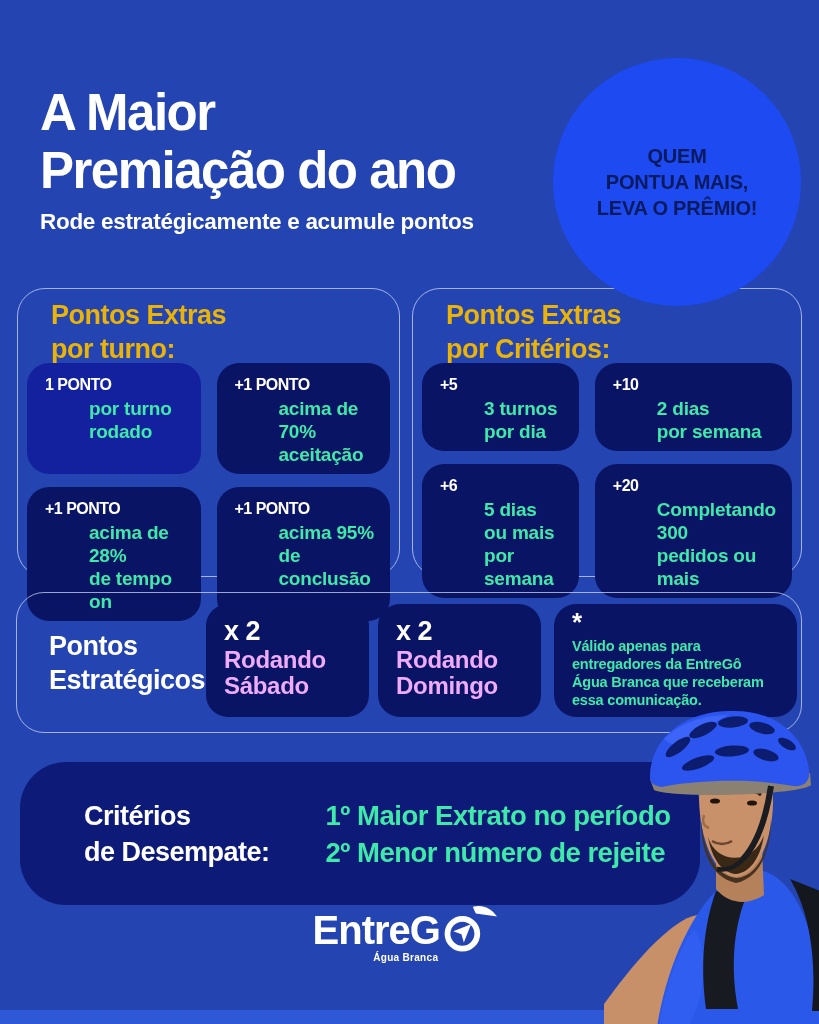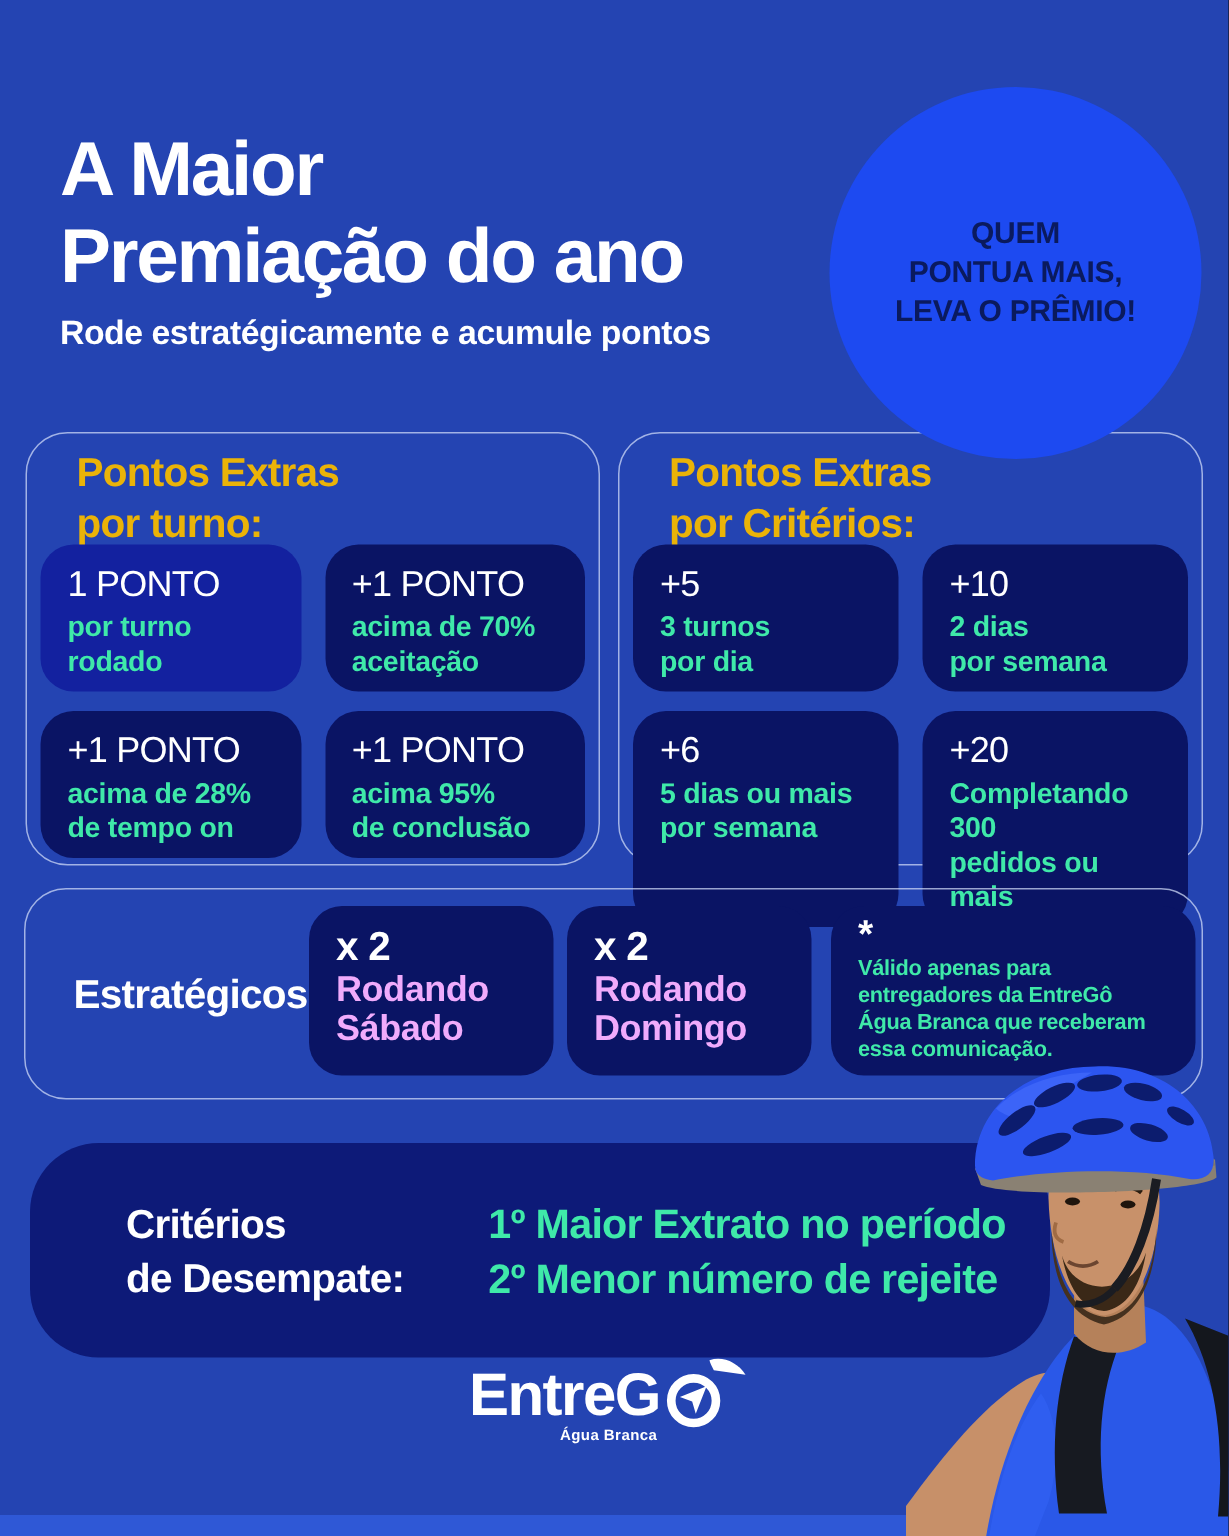--- a/index.html
+++ b/index.html
@@ -51,7 +51,7 @@
     background:#0A1464;border-radius:22px;padding:13px 16px 8px 18px;box-sizing:border-box;
   }
   .card.highlight{background:#13219F;}
-  .card-points{font-size:24px;font-weight:400;color:#fff;letter-spacing:-0.5px;margin-bottom:3px;}
+  .card-points{font-size:16px;font-weight:700;color:#fff;letter-spacing:-0.5px;margin-bottom:3px;}
   .card-desc{font-size:19px;line-height:23px;font-weight:700;color:#3FE9A9;letter-spacing:-0.2px;}
 
   

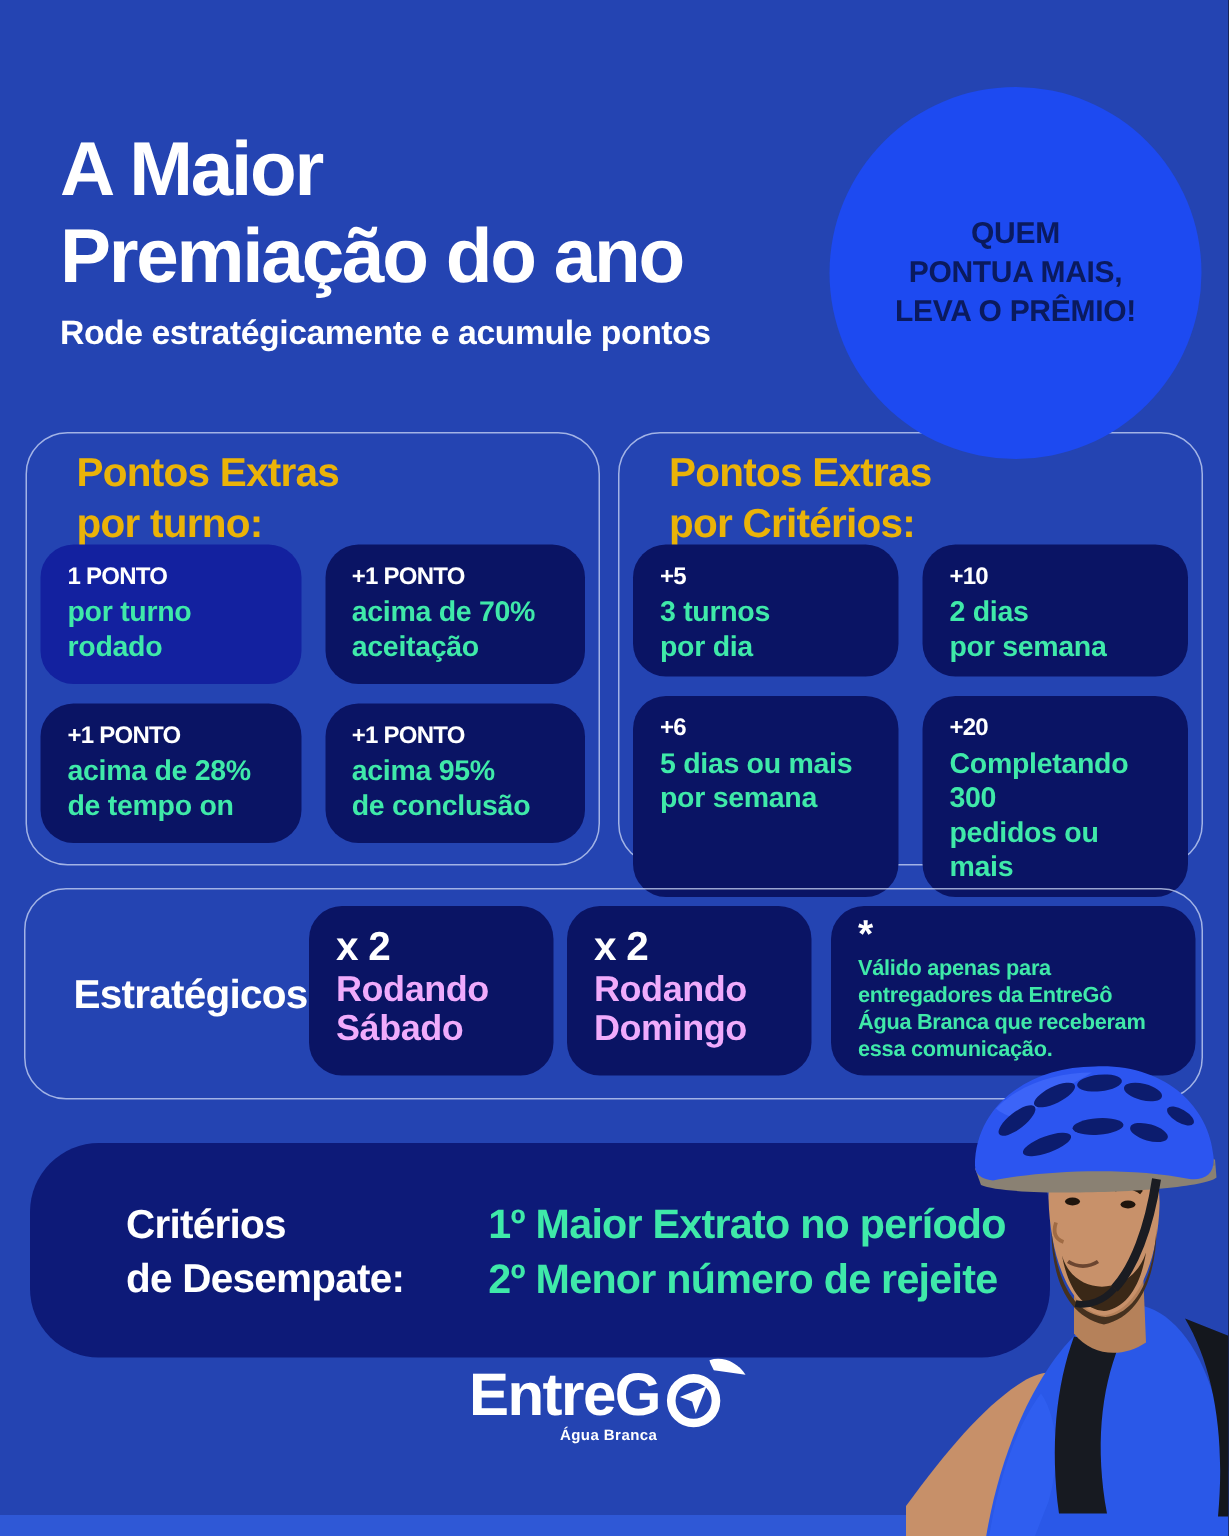--- a/index.html
+++ b/index.html
@@ -52,7 +52,7 @@
   }
   .card.highlight{background:#13219F;}
   .card-points{font-size:16px;font-weight:700;color:#fff;letter-spacing:-0.5px;margin-bottom:3px;}
-  .card-desc{font-size:19px;line-height:23px;font-weight:700;color:#3FE9A9;letter-spacing:-0.2px;}
+  .card-desc{font-size:19px;line-height:23px;font-weight:700;color:#3FE9A9;letter-spacing:-0.2px;margin-left:44px;}
 
   
   .box-strat{left:16px;top:592px;width:786px;height:141px;}

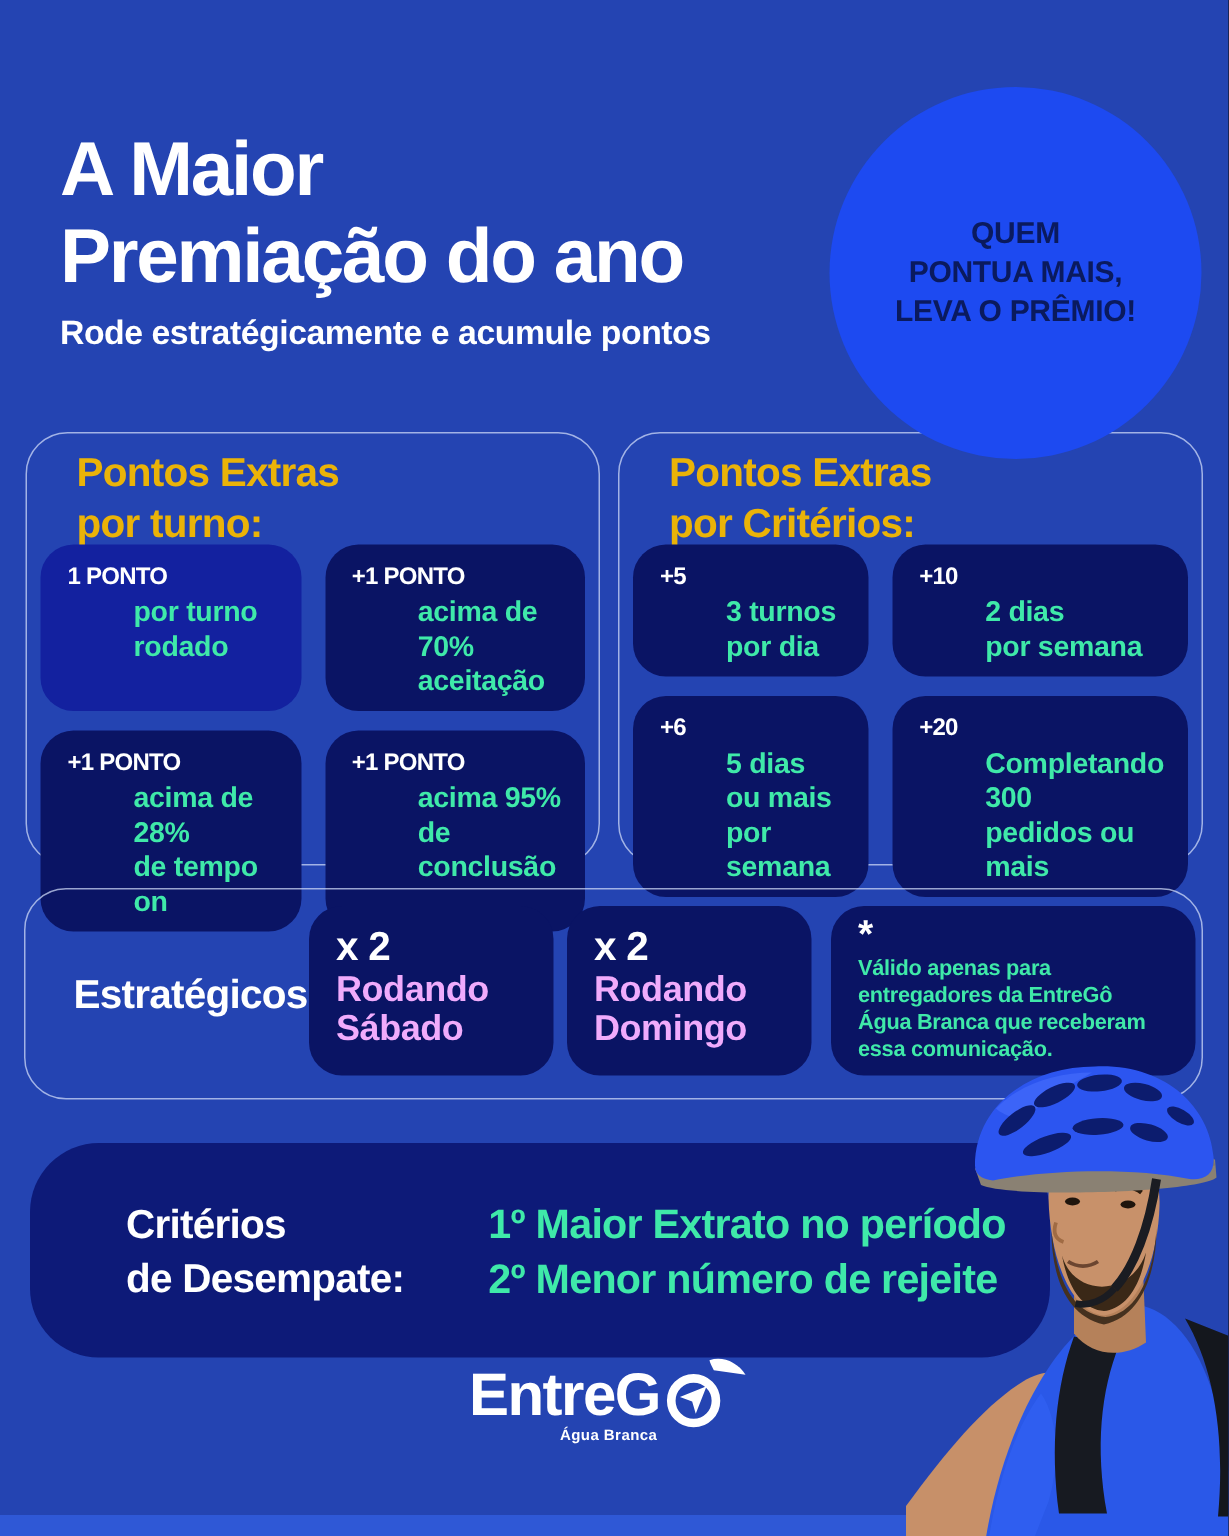--- a/index.html
+++ b/index.html
@@ -180,6 +180,7 @@
 
   <section class="box box-strat">
     <h2 class="strat-heading">
+      <span>Pontos</span>
       <span>Estratégicos</span>
     </h2>
     <div class="scard scard-1">

